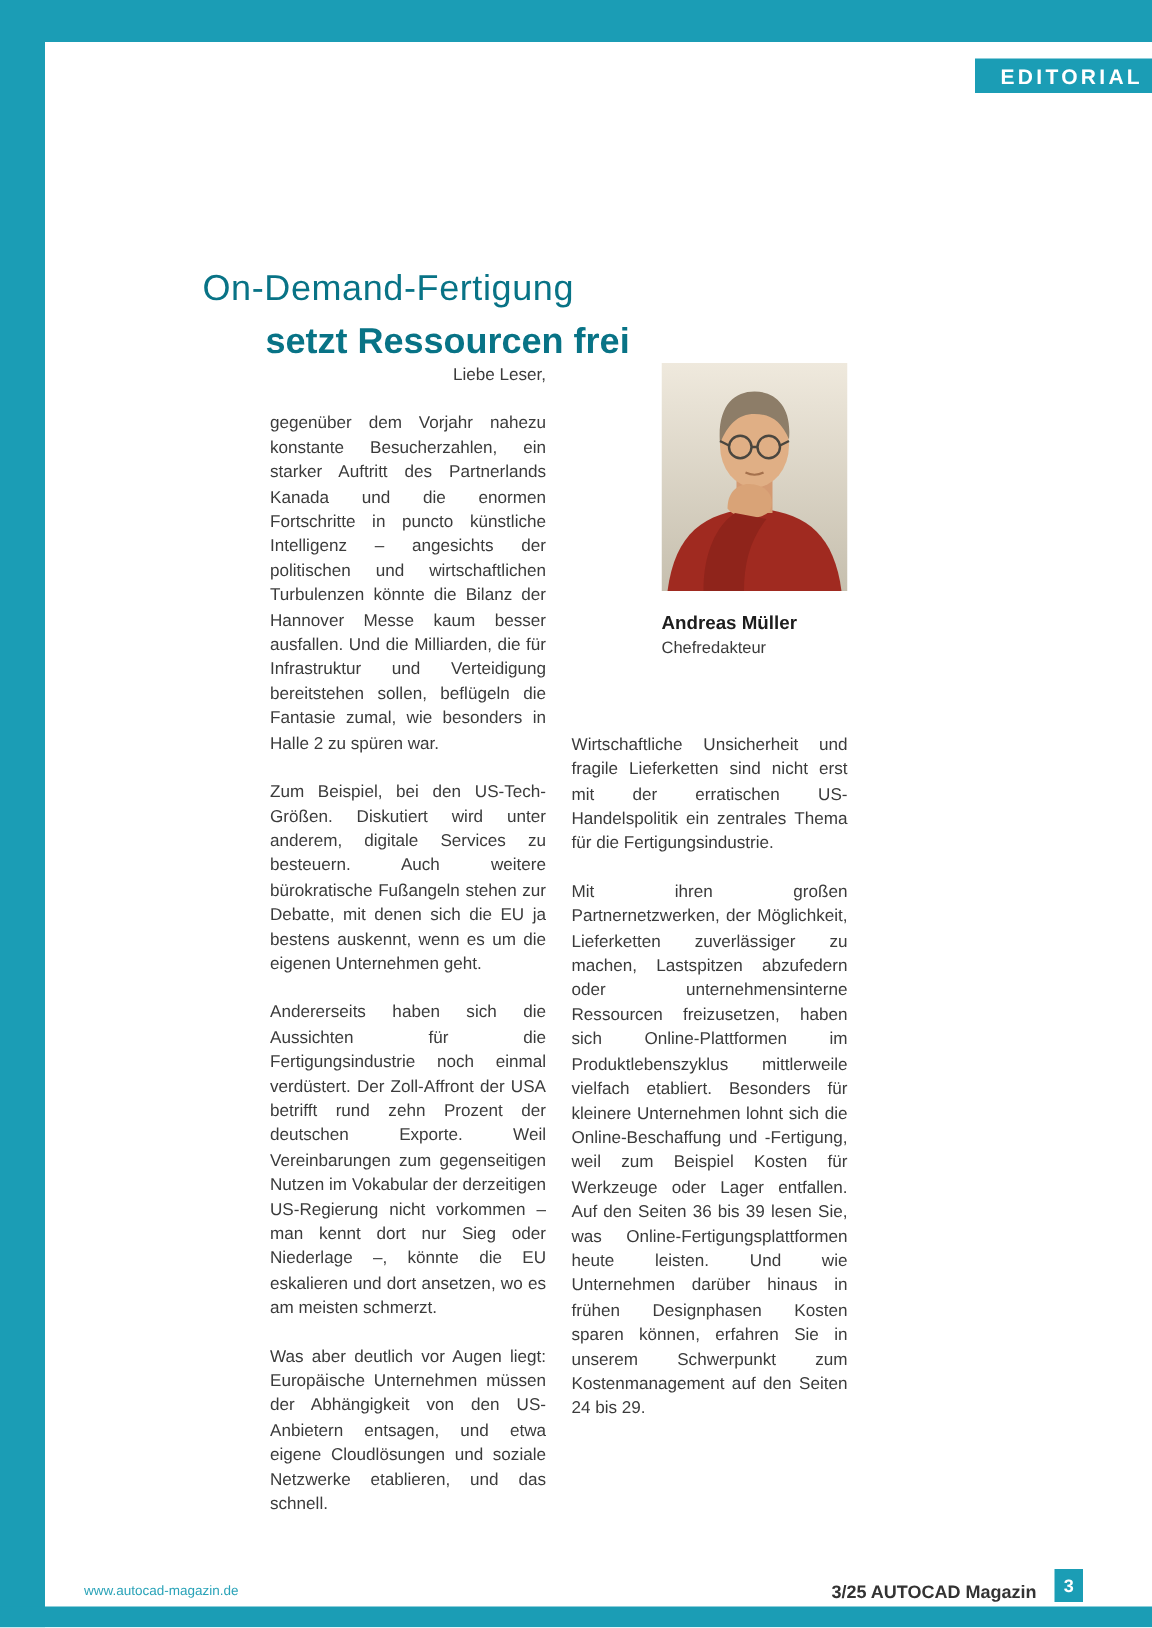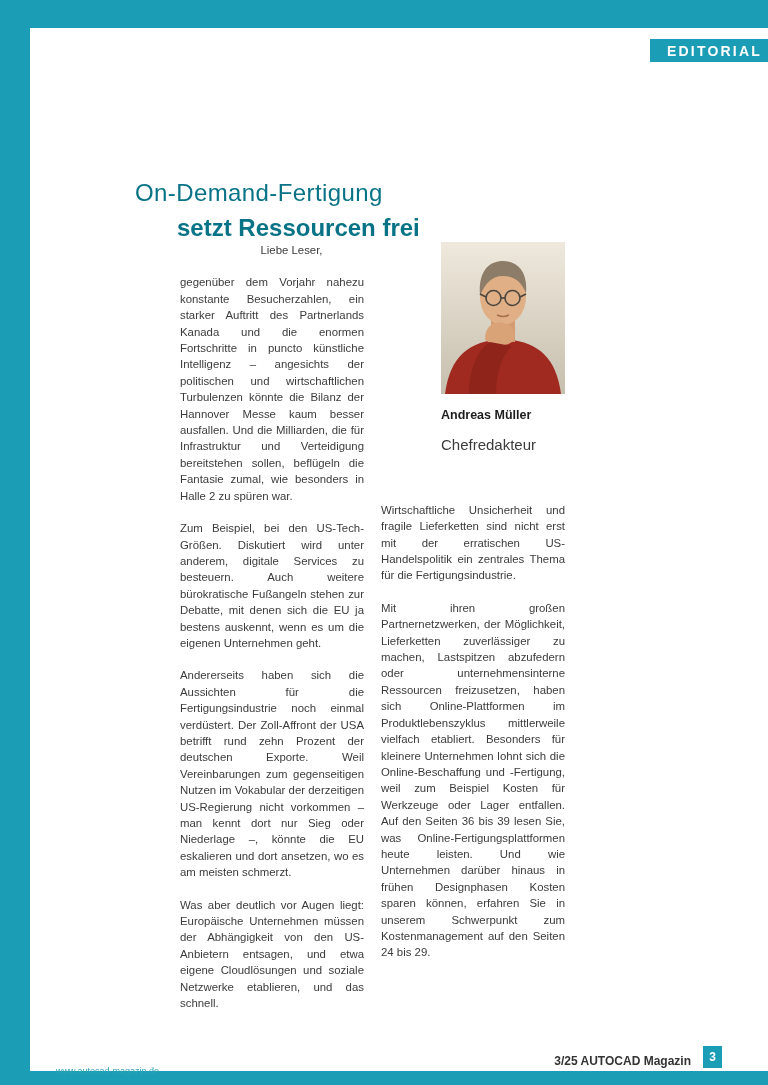--- a/index.html
+++ b/index.html
@@ -29,7 +29,7 @@
   .col{width:184px;font-size:11.4px;line-height:16.4px;color:var(--body);
     text-align:justify;hyphens:auto;-webkit-hyphens:auto;}
   .col p{margin-bottom:16px;}
-  .salutation{text-align:center;margin-bottom:18px;margin-left:39px;}
+  .salutation{text-align:right;margin-bottom:18px;margin-left:39px;}
 
   figure{width:100%;margin-bottom:48px;}
   .photo{display:block;margin-left:auto;width:124px;height:152px;}

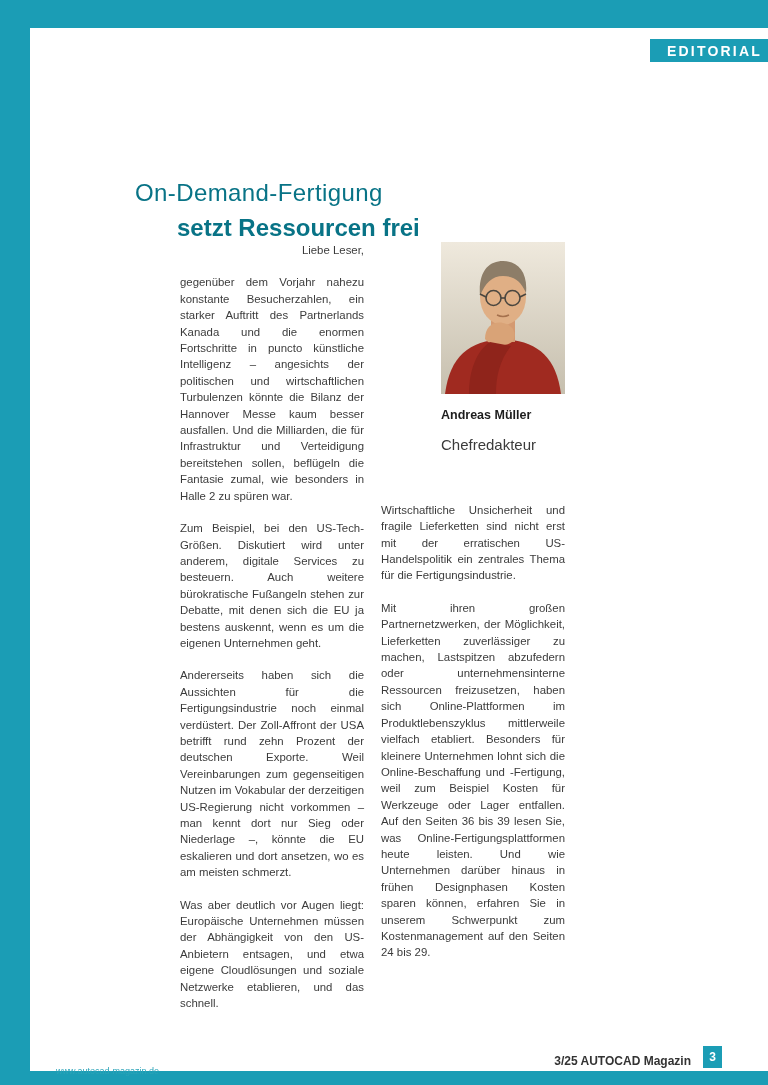--- a/index.html
+++ b/index.html
@@ -35,7 +35,7 @@
   .photo{display:block;margin-left:auto;width:124px;height:152px;}
   figcaption{width:124px;margin-left:auto;margin-top:13px;}
   .author-name{font-weight:700;font-size:12.5px;color:#1d1d1d;}
-  .author-role{font-size:15px;color:var(--body);margin-top:14px;}
+  .author-role{font-size:11px;color:var(--body);margin-top:1px;}
 
   .footer{position:absolute;left:30px;right:0;top:1044px;height:27px;}
   .site{position:absolute;left:26px;top:22px;font-size:9px;color:#2aa3b8;text-decoration:none;cursor:pointer;}

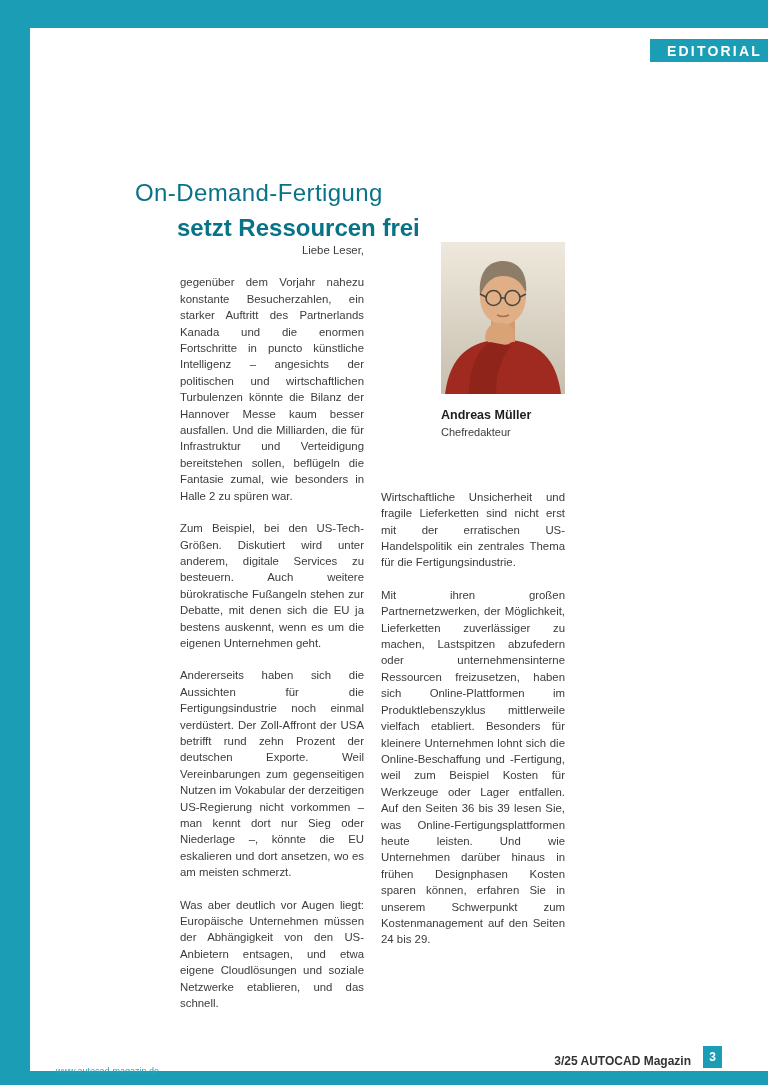--- a/index.html
+++ b/index.html
@@ -38,7 +38,7 @@
   .author-role{font-size:11px;color:var(--body);margin-top:1px;}
 
   .footer{position:absolute;left:30px;right:0;top:1044px;height:27px;}
-  .site{position:absolute;left:26px;top:22px;font-size:9px;color:#2aa3b8;text-decoration:none;cursor:pointer;}
+  .site{position:absolute;left:26px;top:11px;font-size:9px;color:#2aa3b8;text-decoration:none;cursor:pointer;}
   .issue{position:absolute;right:77px;top:10px;font-size:12px;font-weight:700;color:#333;}
   .pagenum{position:absolute;right:46px;top:2px;width:19px;height:22px;background:var(--accent);
     color:#fff;font-weight:700;font-size:12px;display:flex;align-items:center;justify-content:center;}

